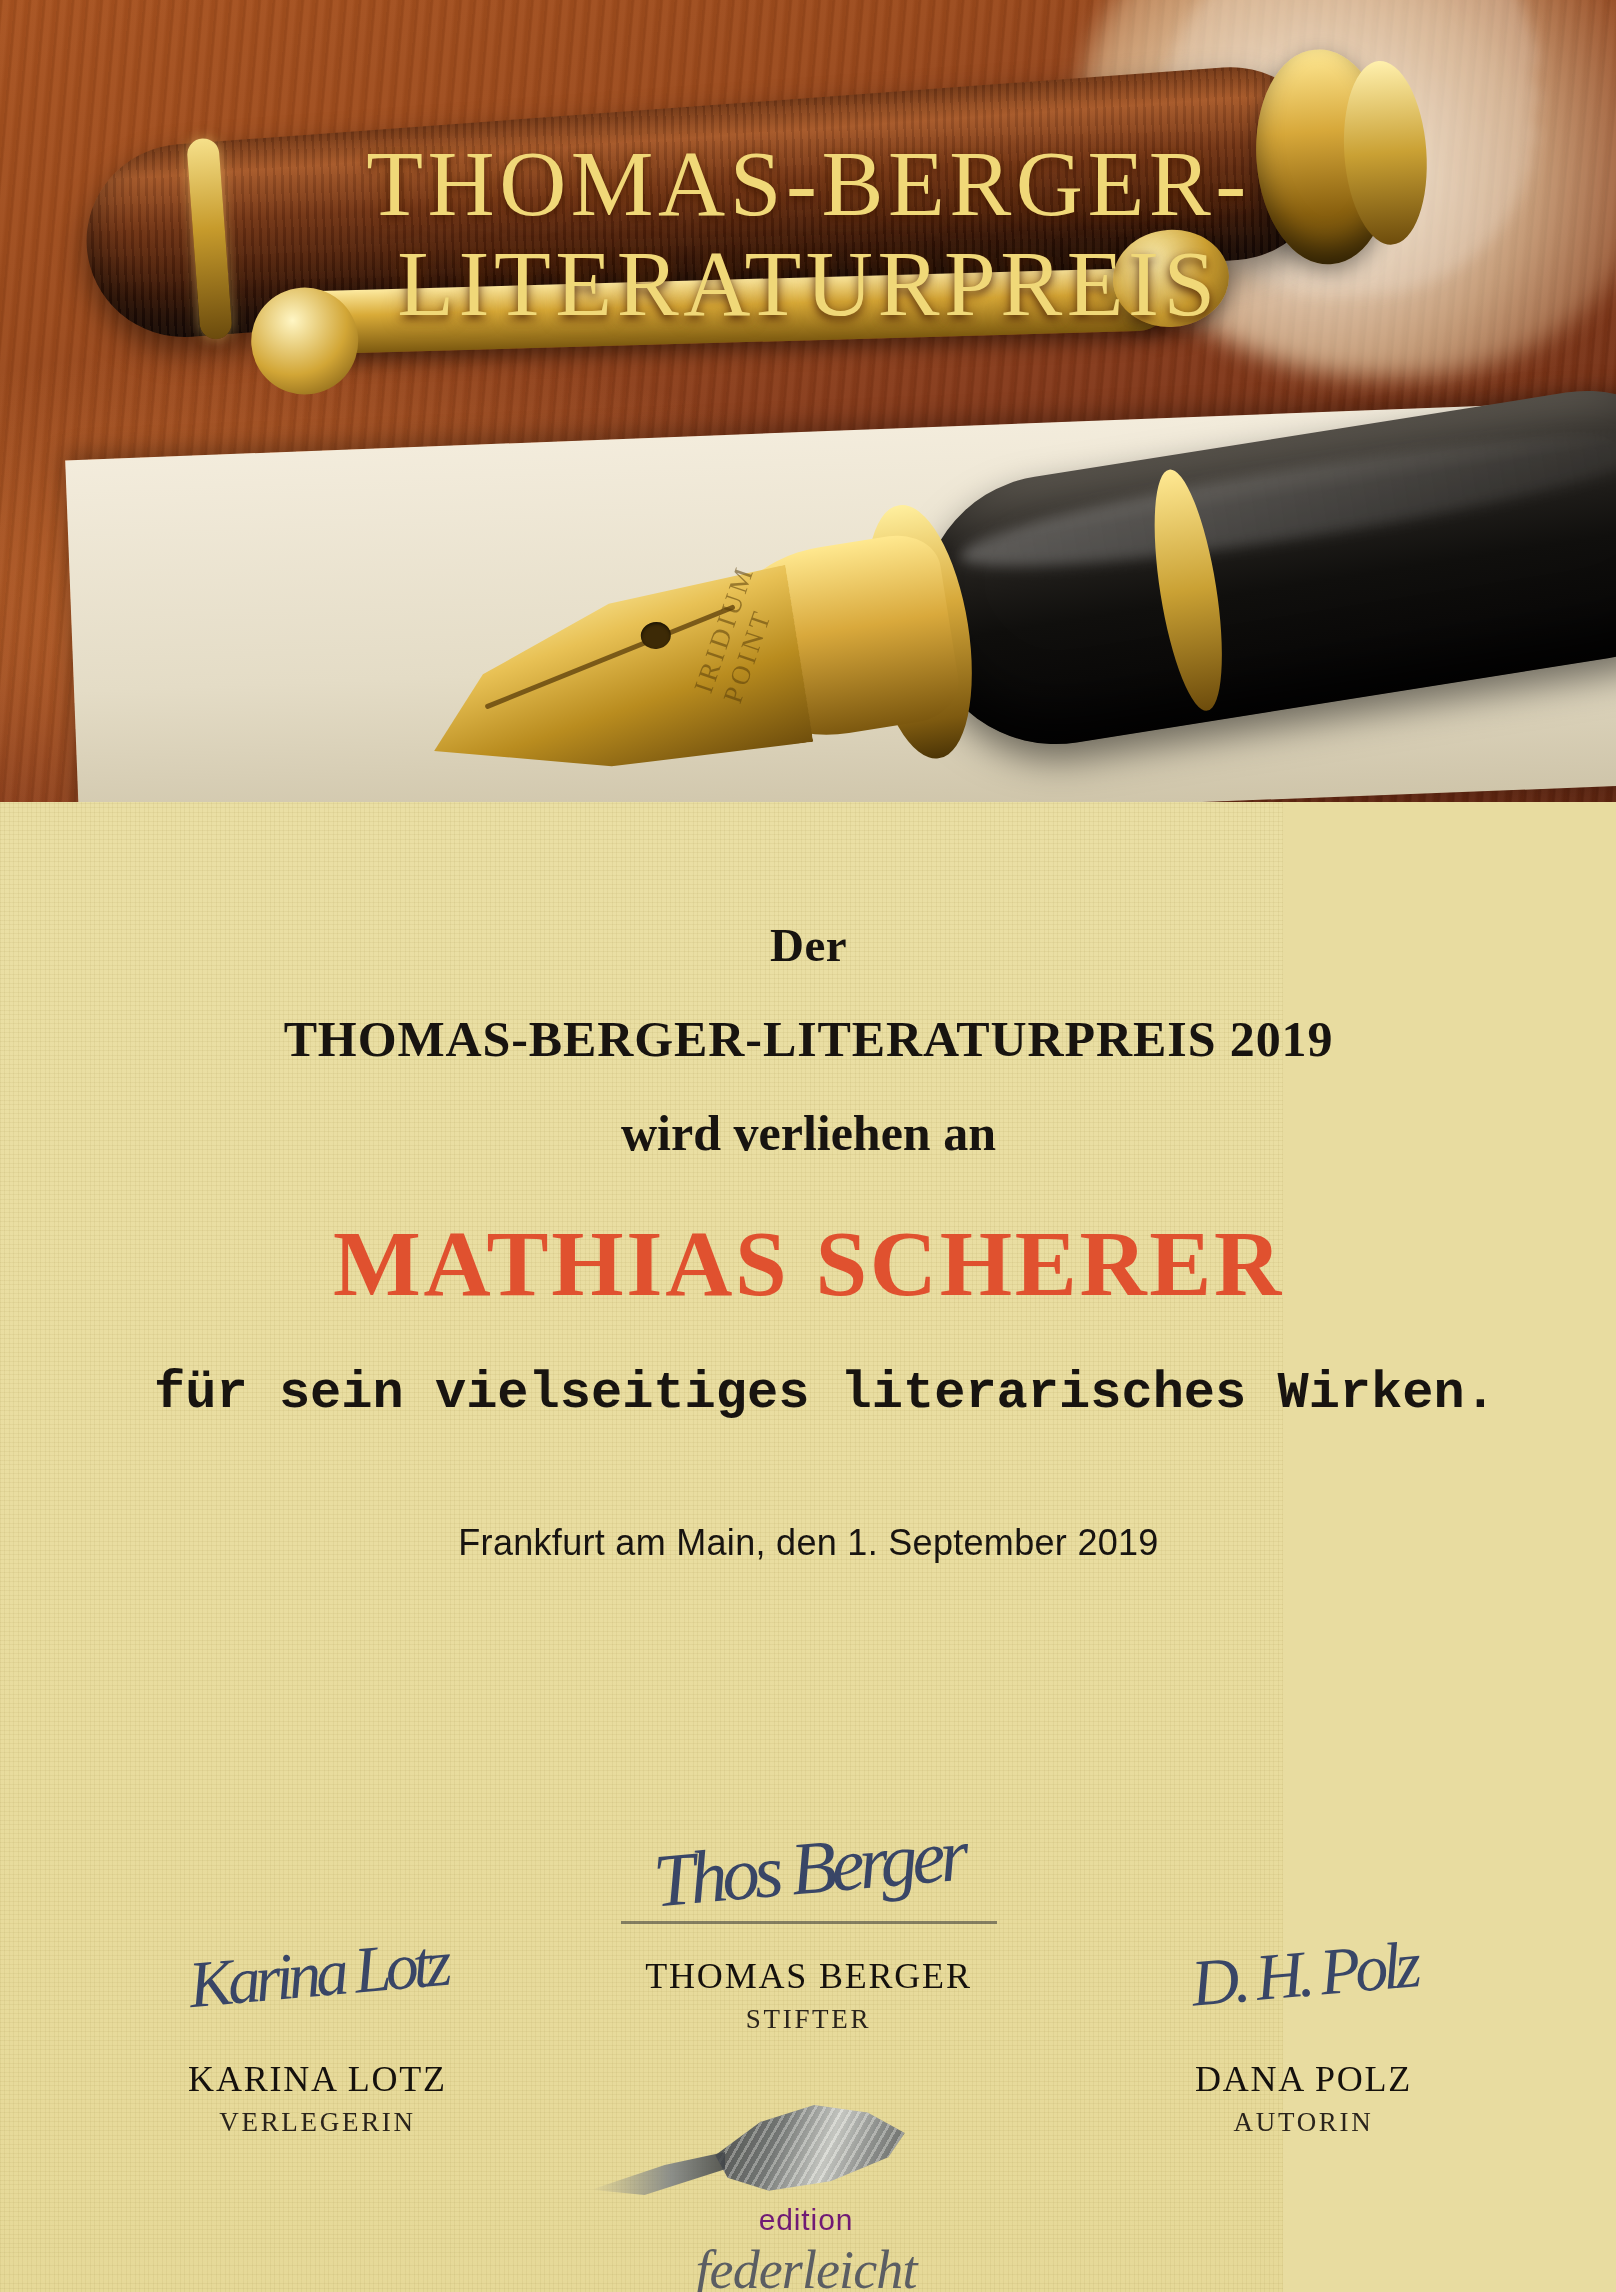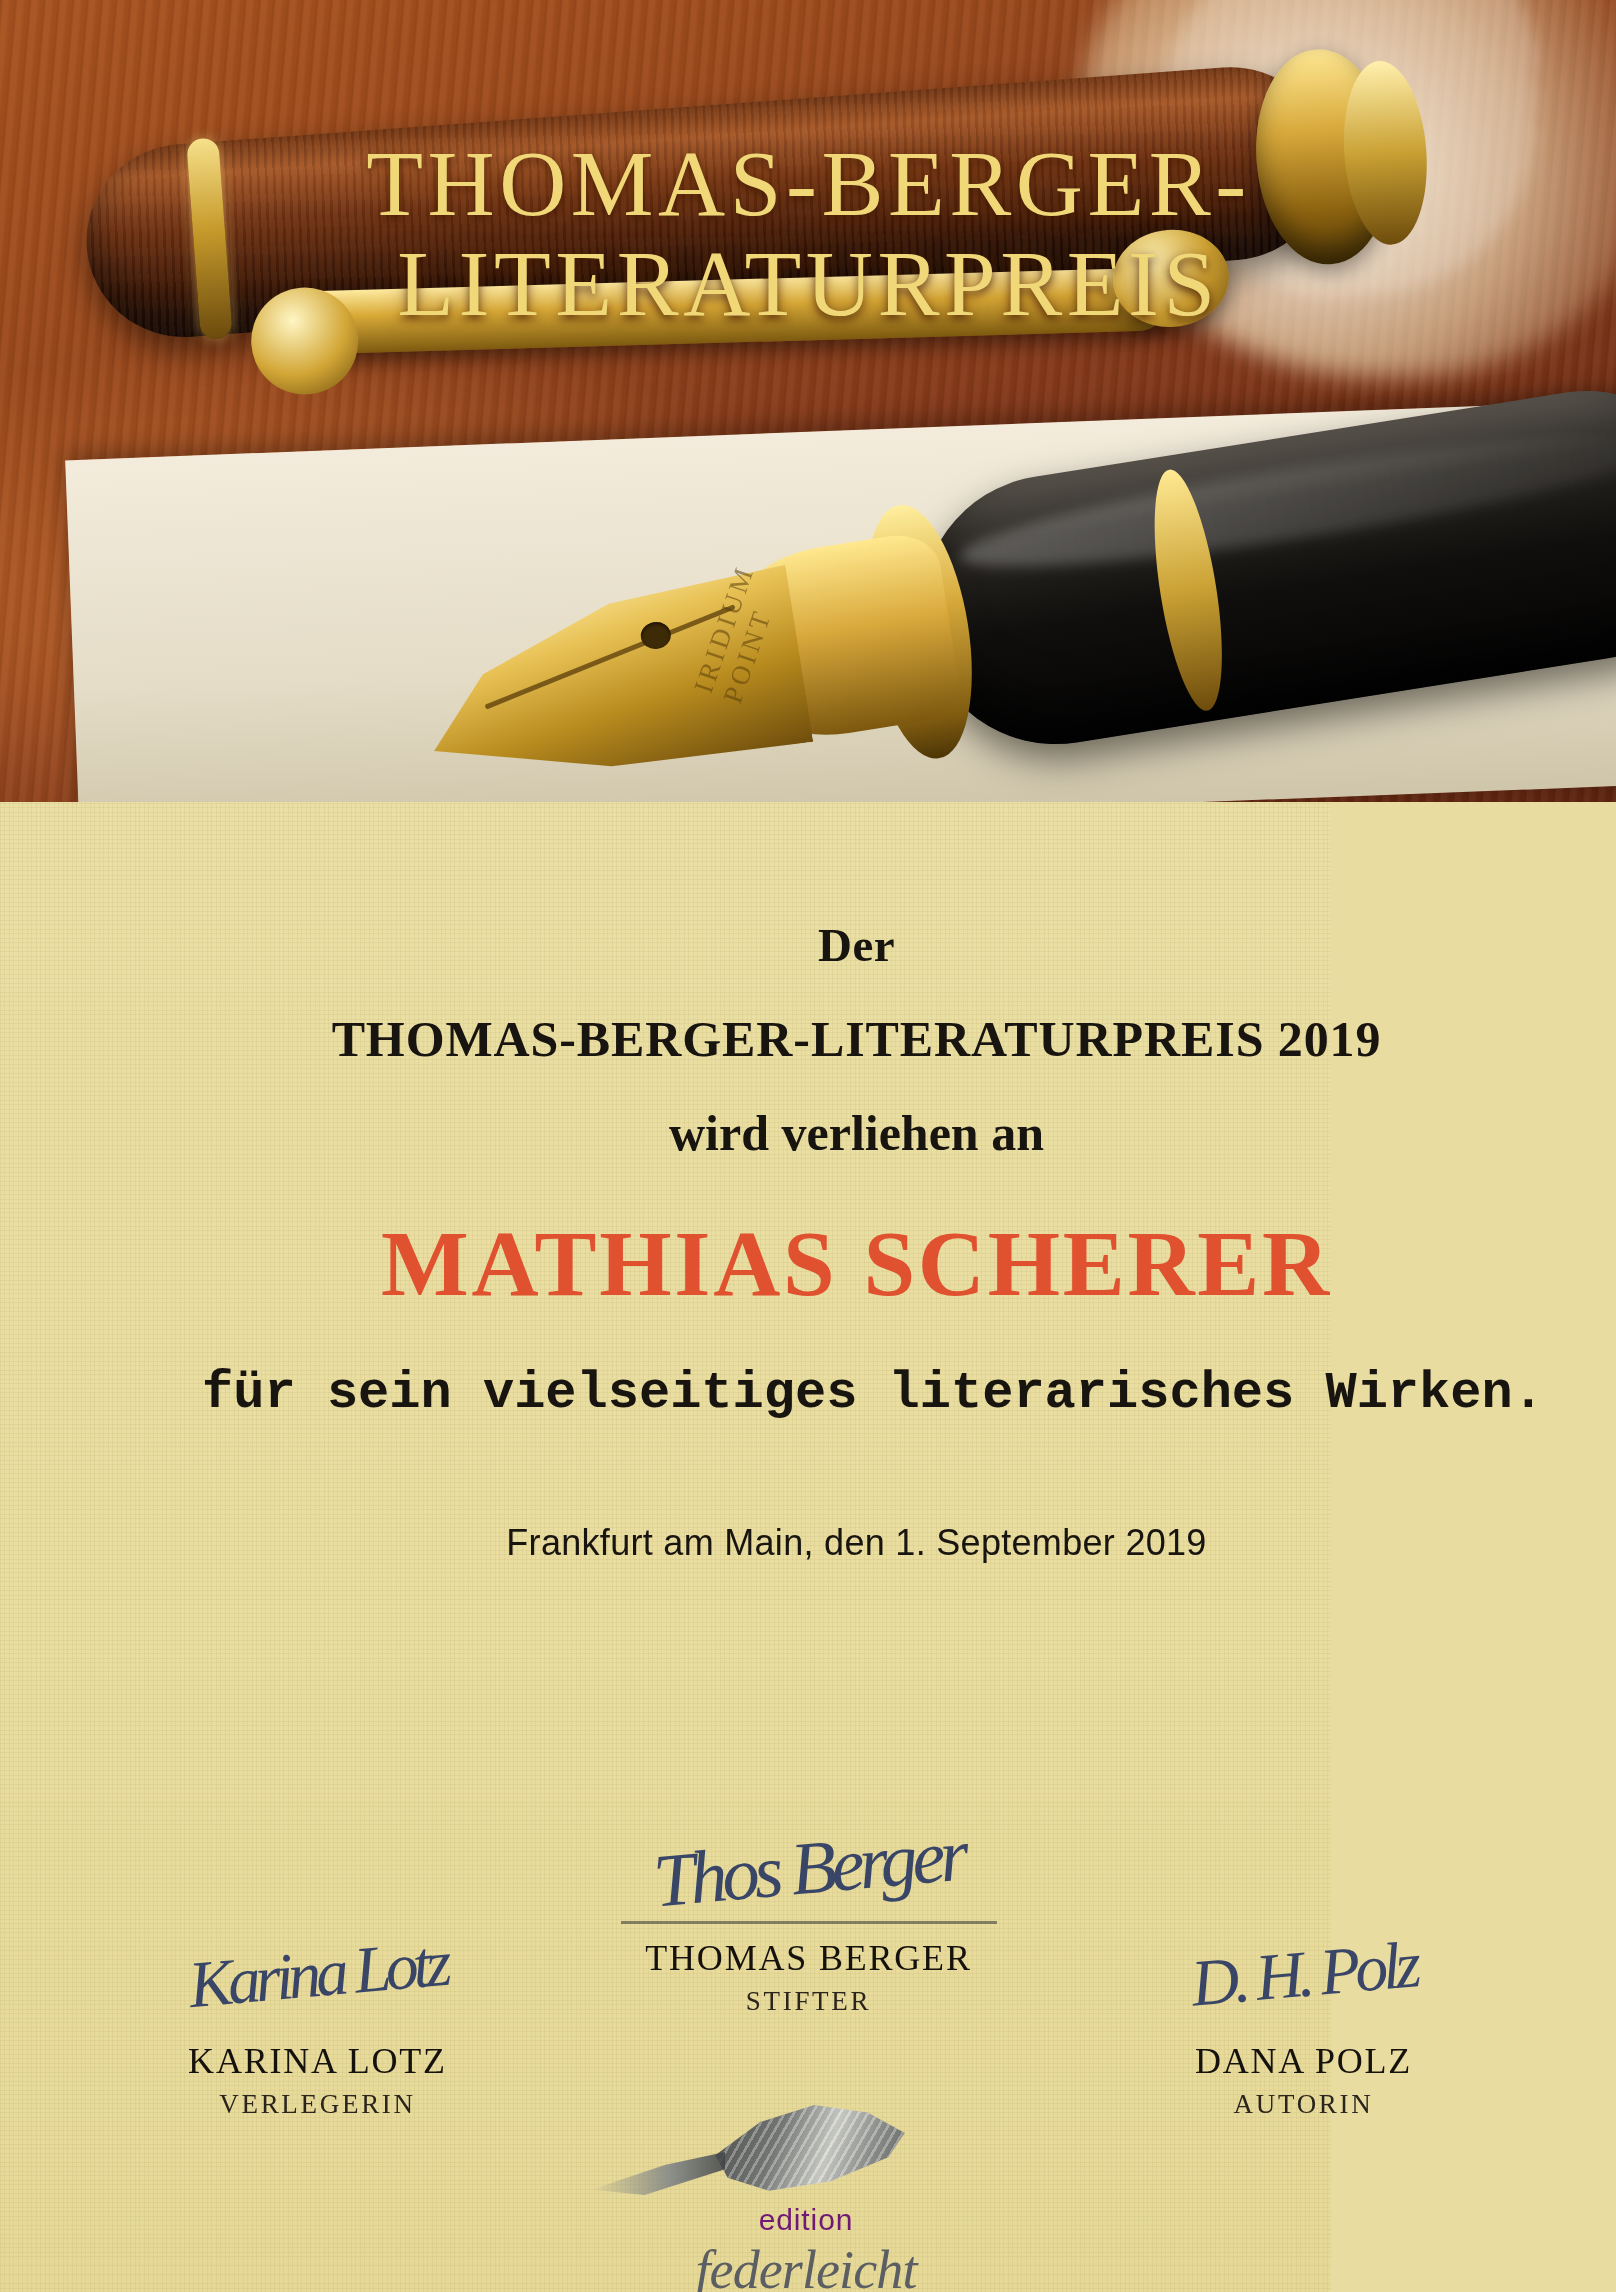--- a/index.html
+++ b/index.html
@@ -300,7 +300,6 @@
       repeating-linear-gradient(0deg, rgba(160,140,70,0.10) 0 0.9px, rgba(0,0,0,0) 0.9px 4.5px),
       repeating-linear-gradient(90deg, rgba(160,140,70,0.10) 0 0.9px, rgba(0,0,0,0) 0.9px 4.5px),
       linear-gradient(180deg, #eadfa4 0%, #e9dda0 50%, #e6d998 100%);
-    padding-left: 48px;
   }
   .body-inner {
     position: relative;

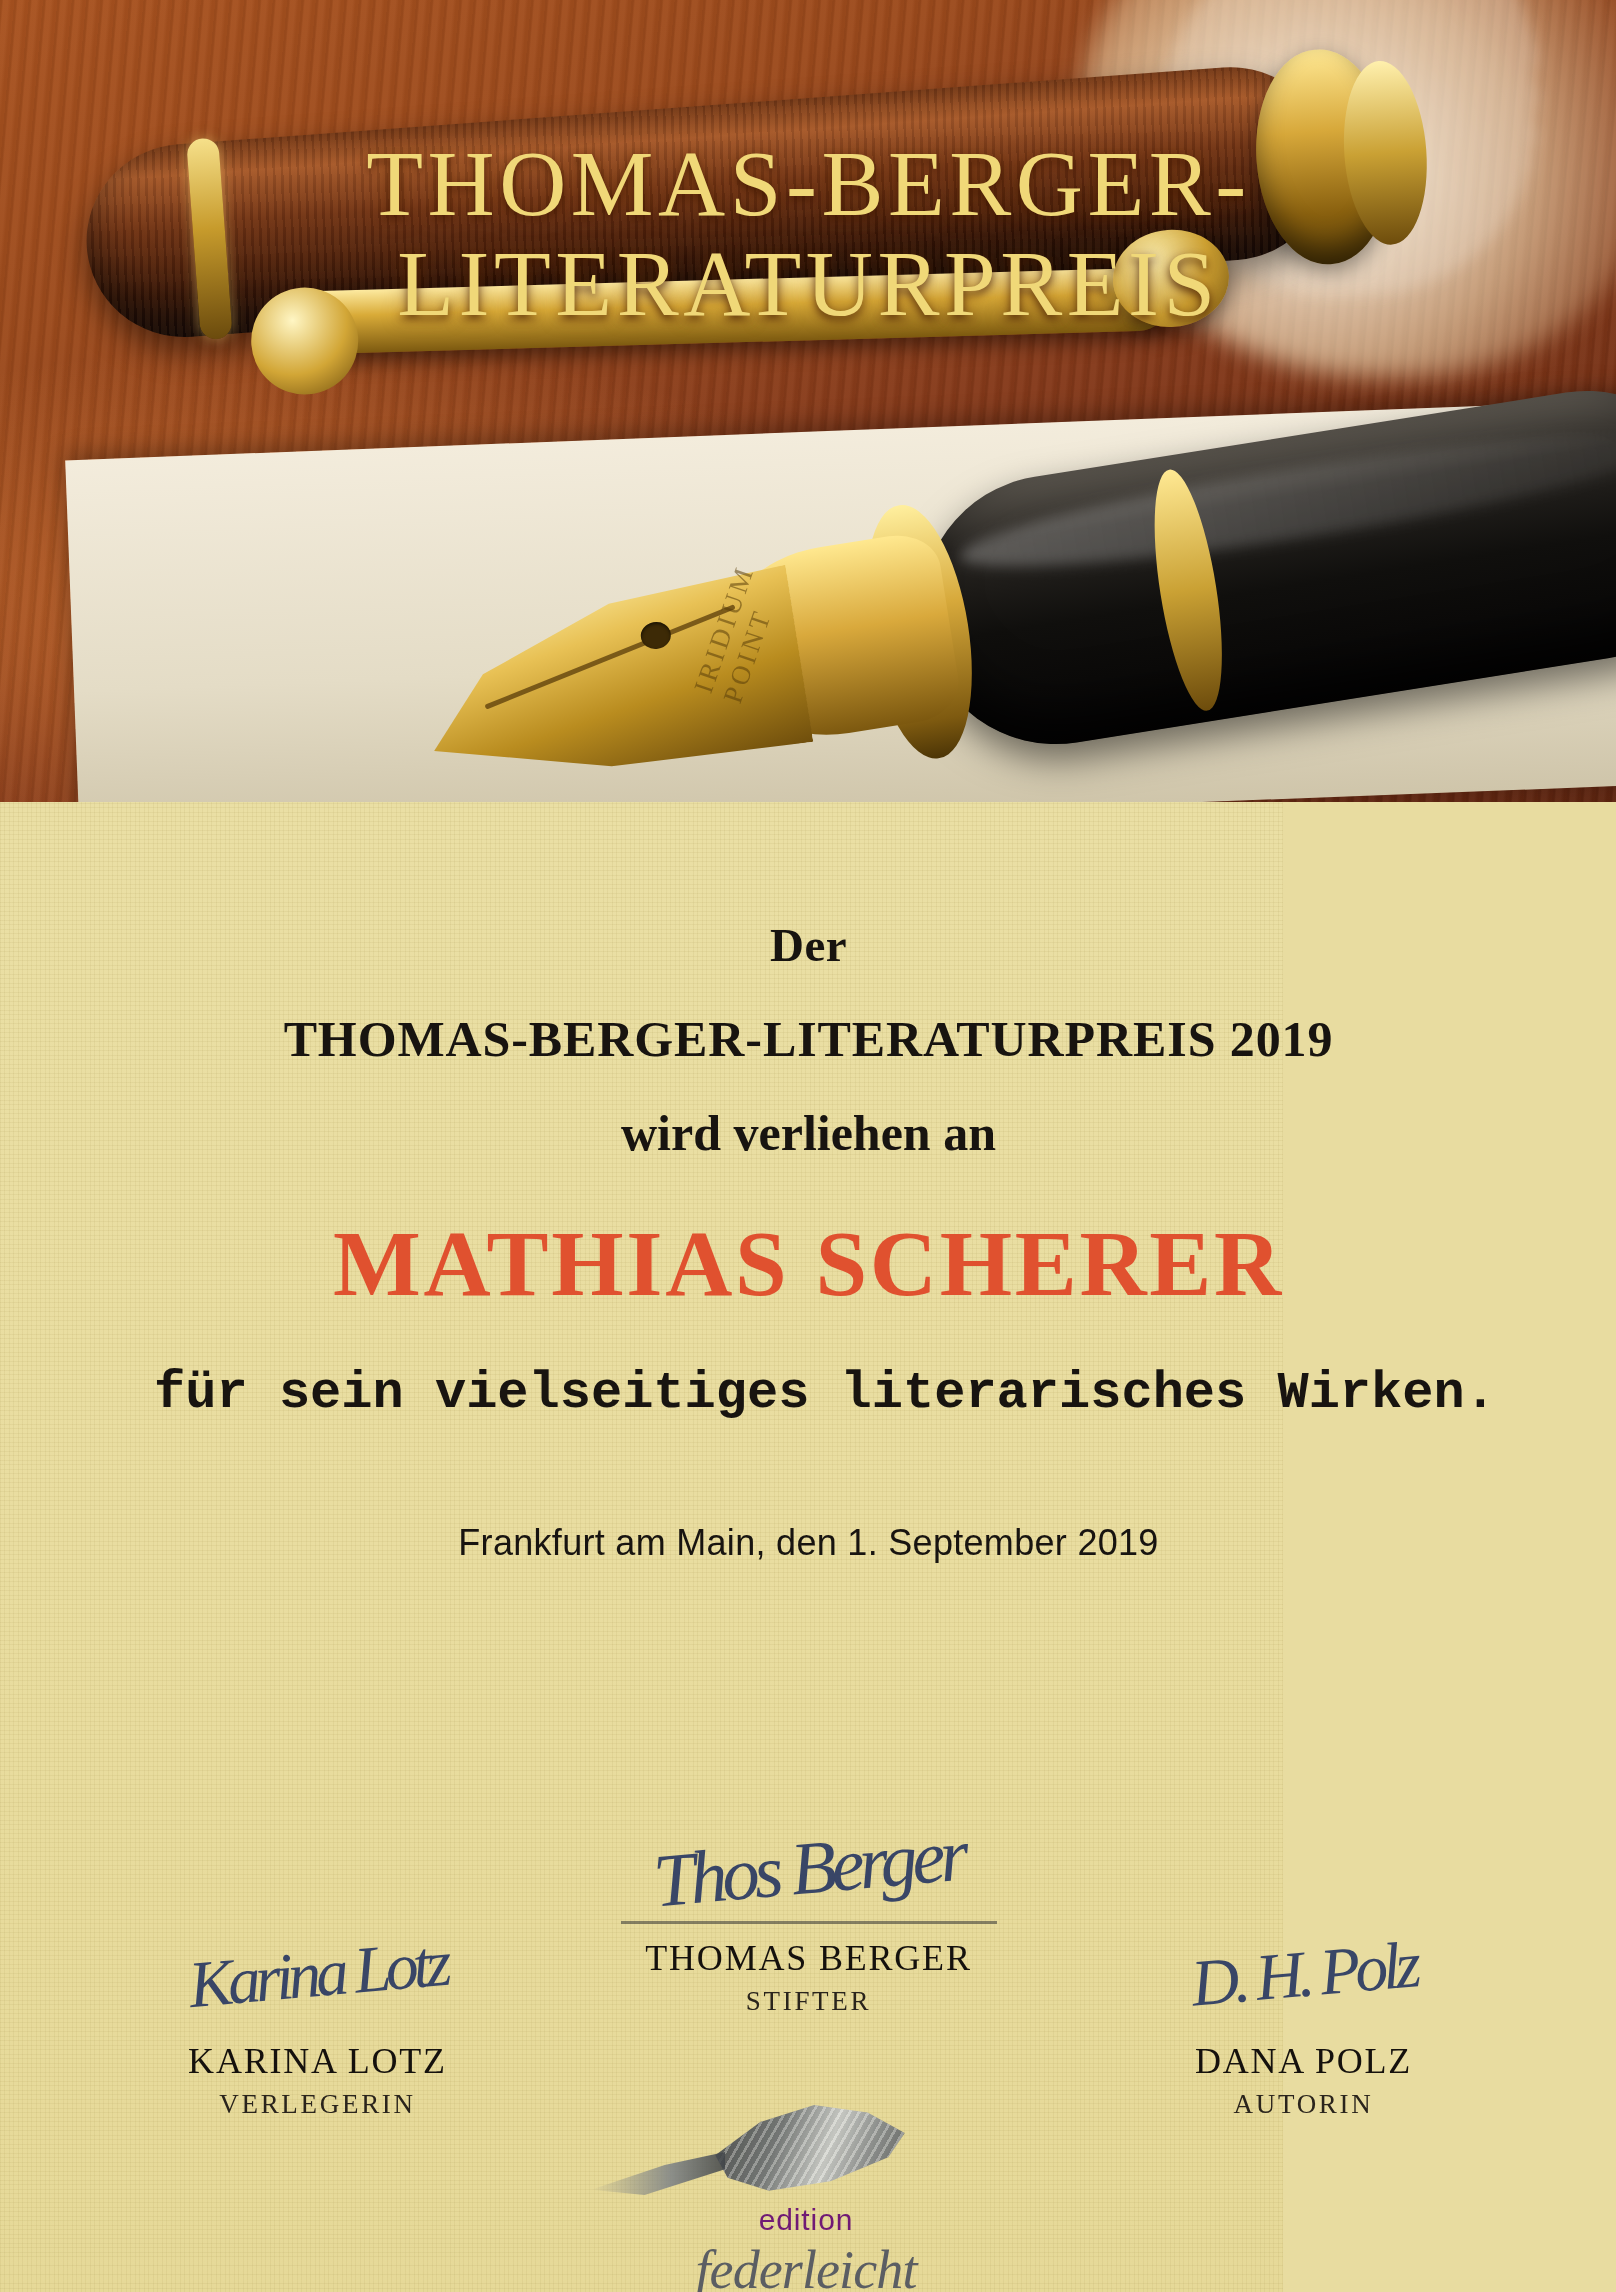--- a/index.html
+++ b/index.html
@@ -394,7 +394,7 @@
     opacity: 0.55;
   }
   .sig-name {
-    margin-top: 13px;
+    margin-top: 31px;
     font-family: "Liberation Serif", serif;
     font-size: 36px;
     letter-spacing: 1.8px;

